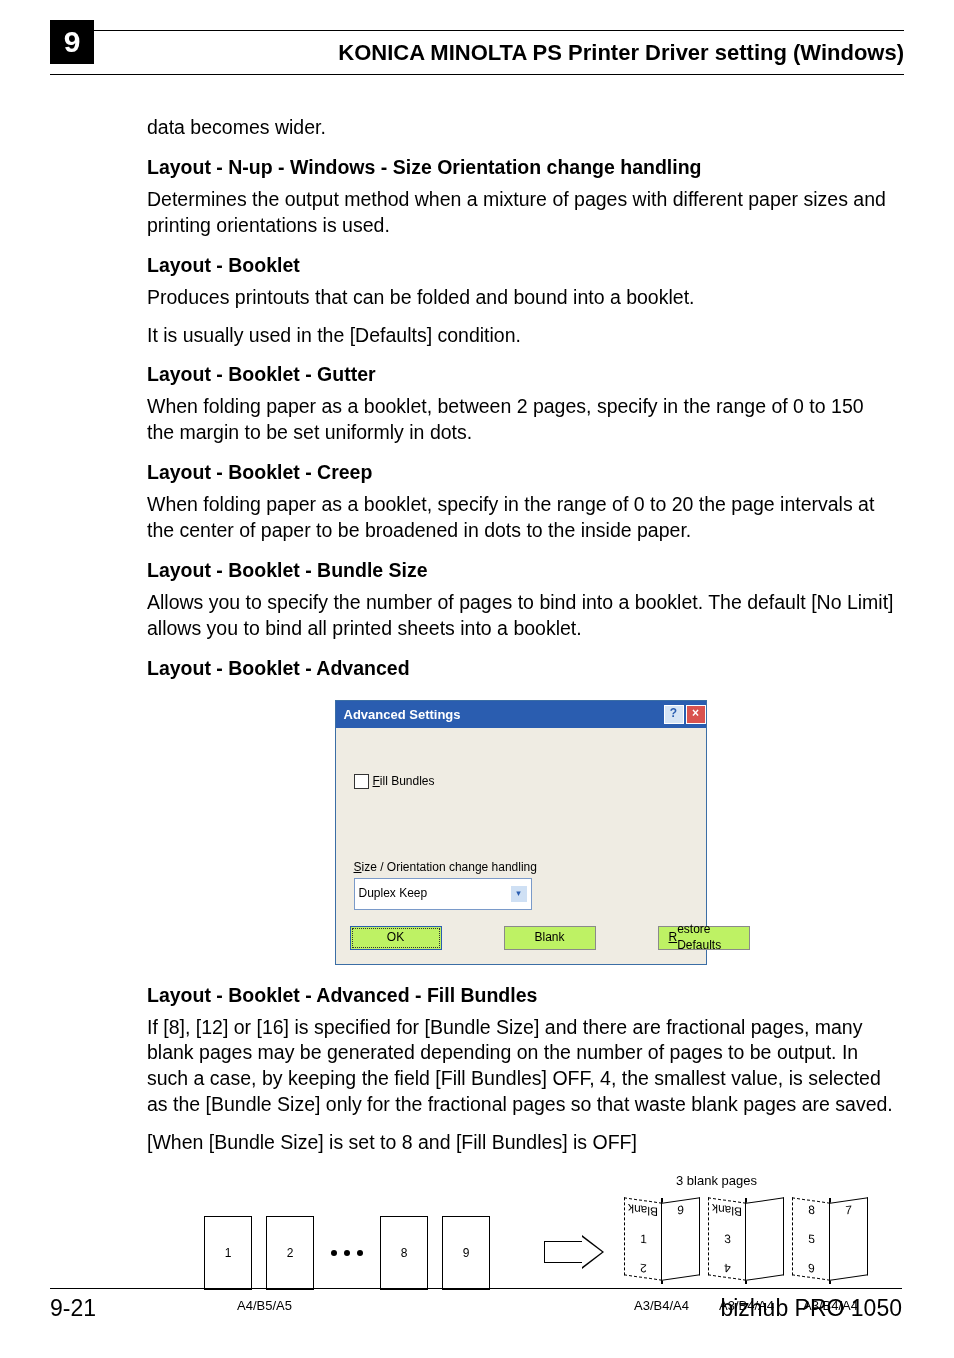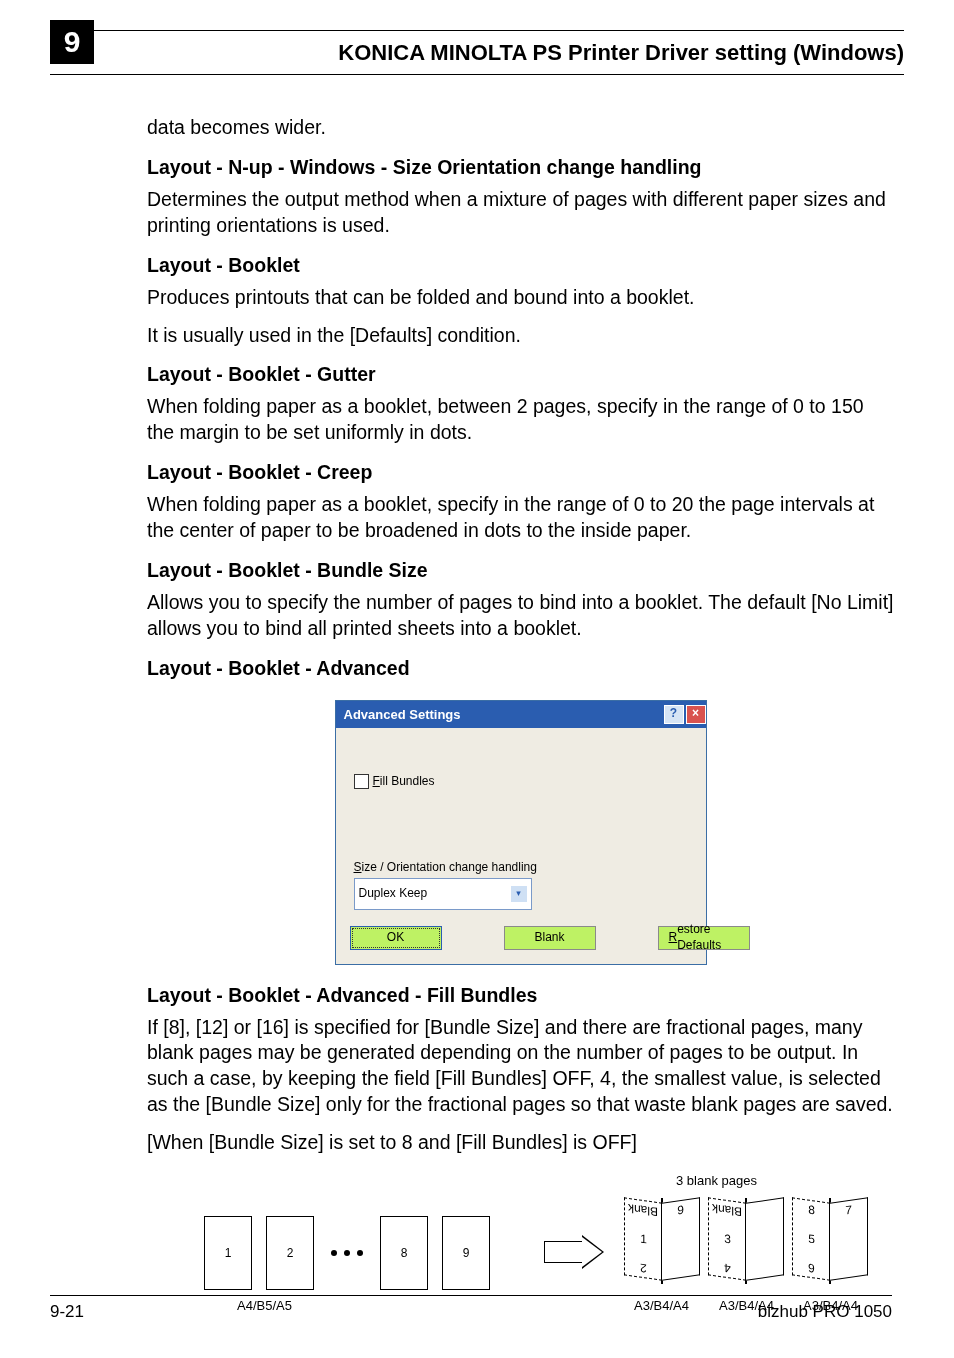--- a/index.html
+++ b/index.html
@@ -305,12 +305,12 @@
     position: absolute;
     bottom: 36px;
     left: 50px;
-    right: 62px;
+    right: 52px;
     border-top: 1px solid #000;
     padding-top: 6px;
     display: flex;
     justify-content: space-between;
-    font-size: 17px;
+    font-size: 23px;
   }
   .u { text-decoration: underline; }
 </style>

